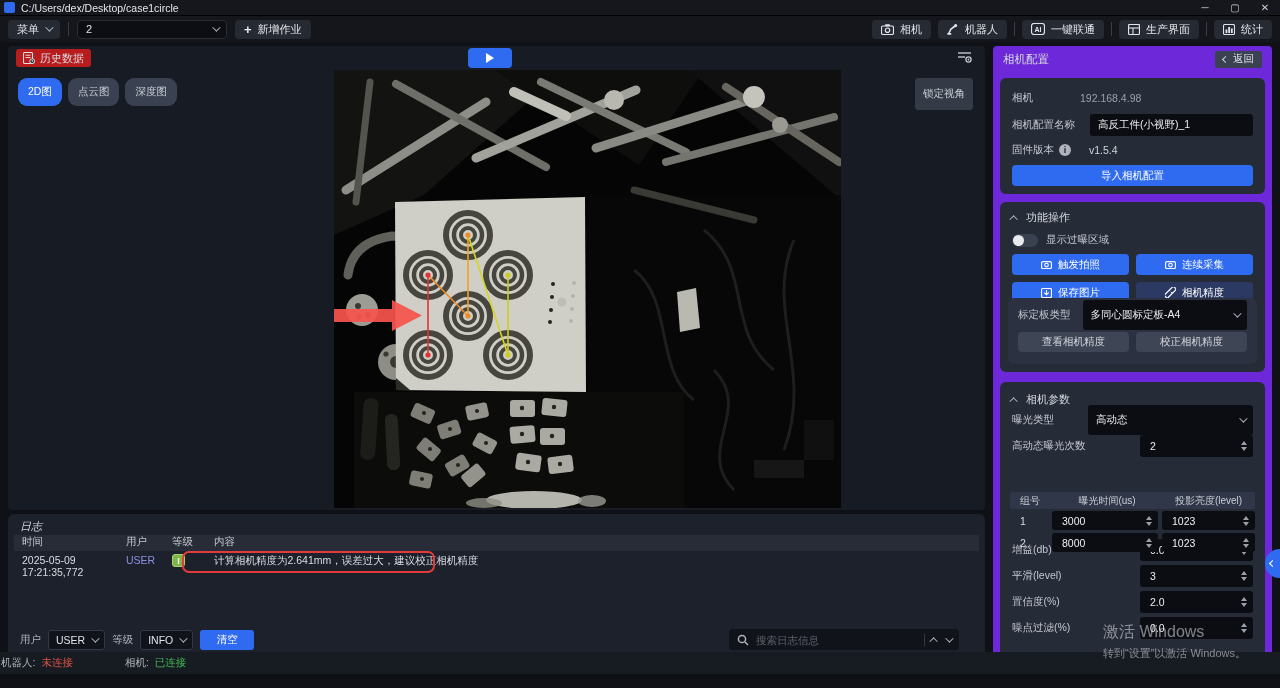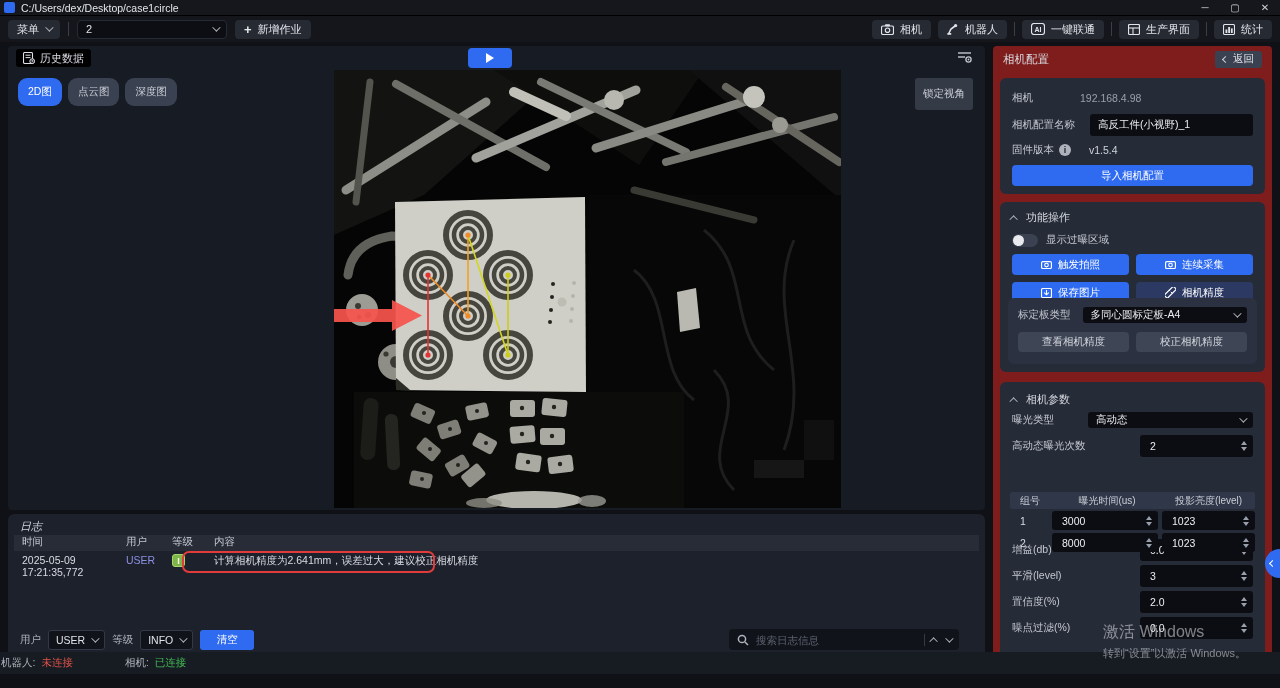--- a/index.html
+++ b/index.html
@@ -36,7 +36,7 @@
     background:#171b23; border-radius:4px; }
   .viewer-toolbar { position:absolute; left:0; top:0; width:100%; height:24px;
     display:flex; align-items:center; padding:0 8px; }
-  .history-chip { background:#000000; border-radius:3px; height:18px; padding:0 7px;
+  .history-chip { background:#b91c1c; border-radius:3px; height:18px; padding:0 7px;
     display:flex; align-items:center; gap:5px; font-size:11px; }
   .play-btn { position:absolute; left:460px; top:2px; width:44px; height:20px;
     background:#2f6bf0; border-radius:4px; display:flex; align-items:center; justify-content:center; }

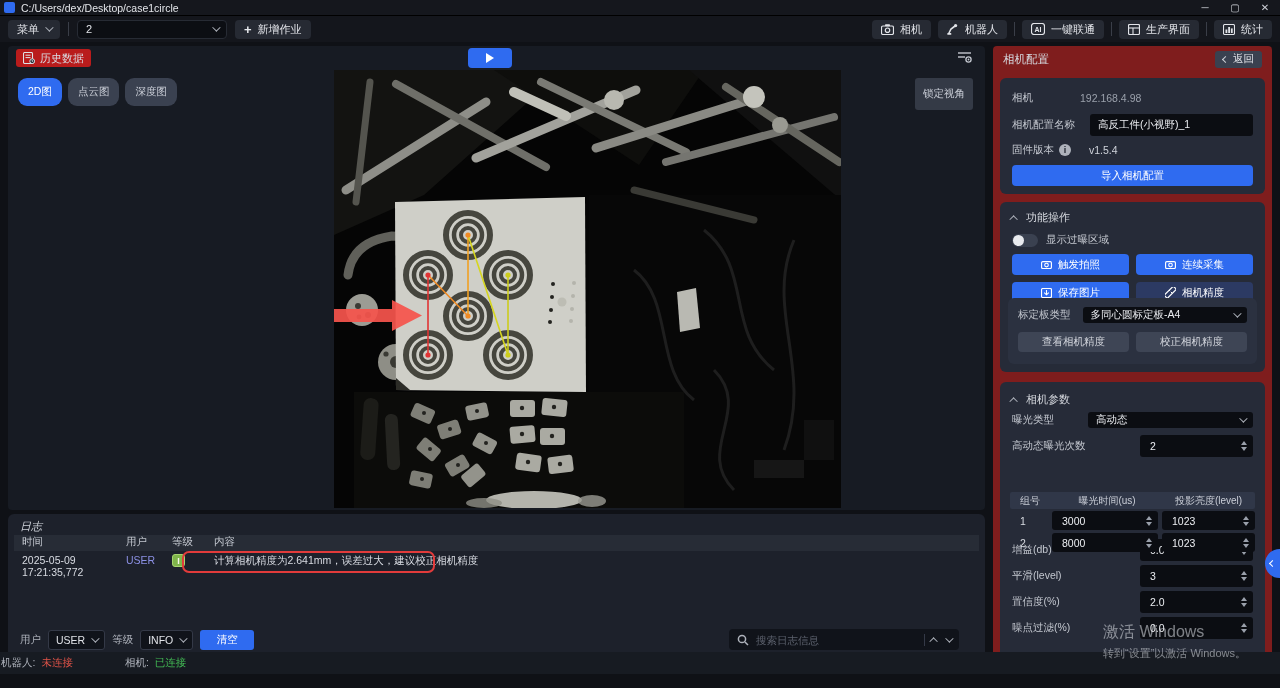--- a/index.html
+++ b/index.html
@@ -88,7 +88,7 @@
 
   
   .rpanel { position:absolute; left:993px; top:46px; width:279px; height:614px;
-    background:#7f1d1d; border-radius:4px; overflow:hidden; }
+    background:#6d28d9; border-radius:4px; overflow:hidden; }
   .rp-head { position:absolute; left:0; top:0; width:100%; height:26px; display:flex;
     align-items:center; padding:0 10px; font-size:11.5px; color:#d5d8de; }
   .back-chip { margin-left:auto; background:#3a4150; border-radius:3px; height:17px;

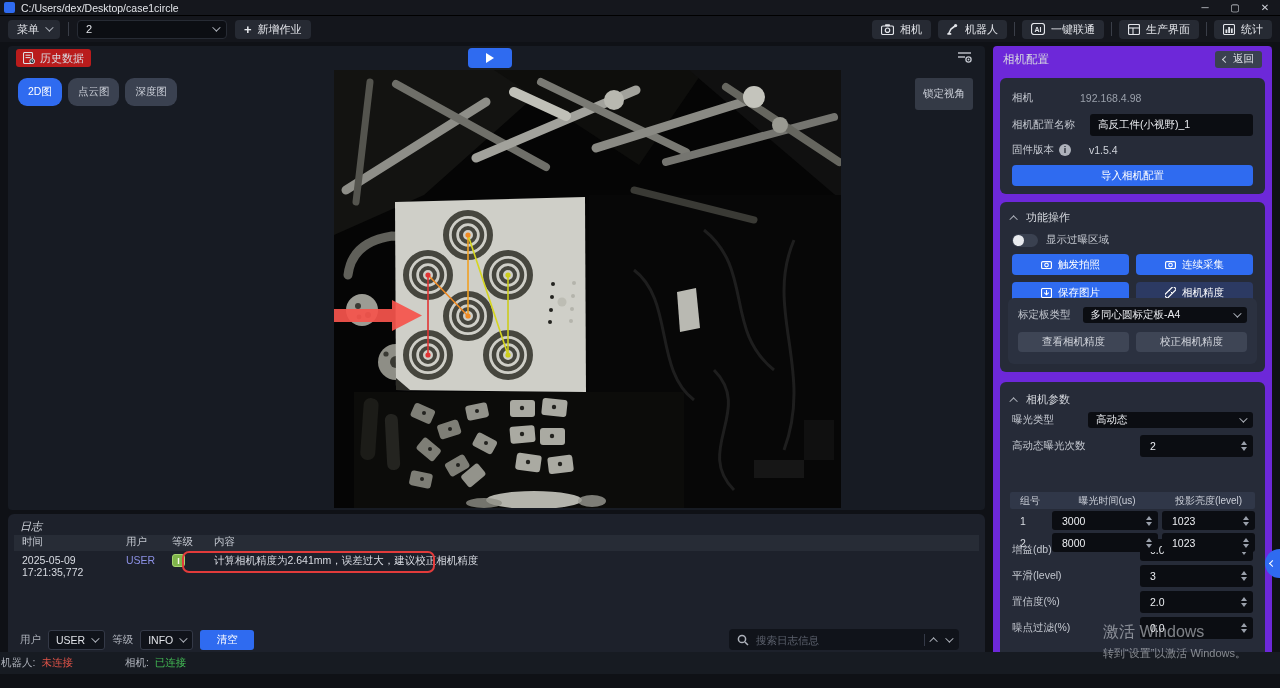--- a/index.html
+++ b/index.html
@@ -113,7 +113,7 @@
   .toggle { width:26px; height:13px; background:#3a4150; border-radius:7px; position:relative; }
   .toggle .knob { position:absolute; left:1px; top:1px; width:11px; height:11px;
     background:#e8eaee; border-radius:50%; }
-  .dd { background:#0b0d12; border-radius:3px; height:16px; display:flex; align-items:center;
+  .dd { background:#0b0d12; border-radius:3px; height:30px; display:flex; align-items:center;
     padding:0 8px; font-size:10.5px; color:#eceef2; }
   .dd .chev { margin-left:auto; }
   .spin { background:#0b0d12; border-radius:3px; height:22px; display:flex; align-items:center;

